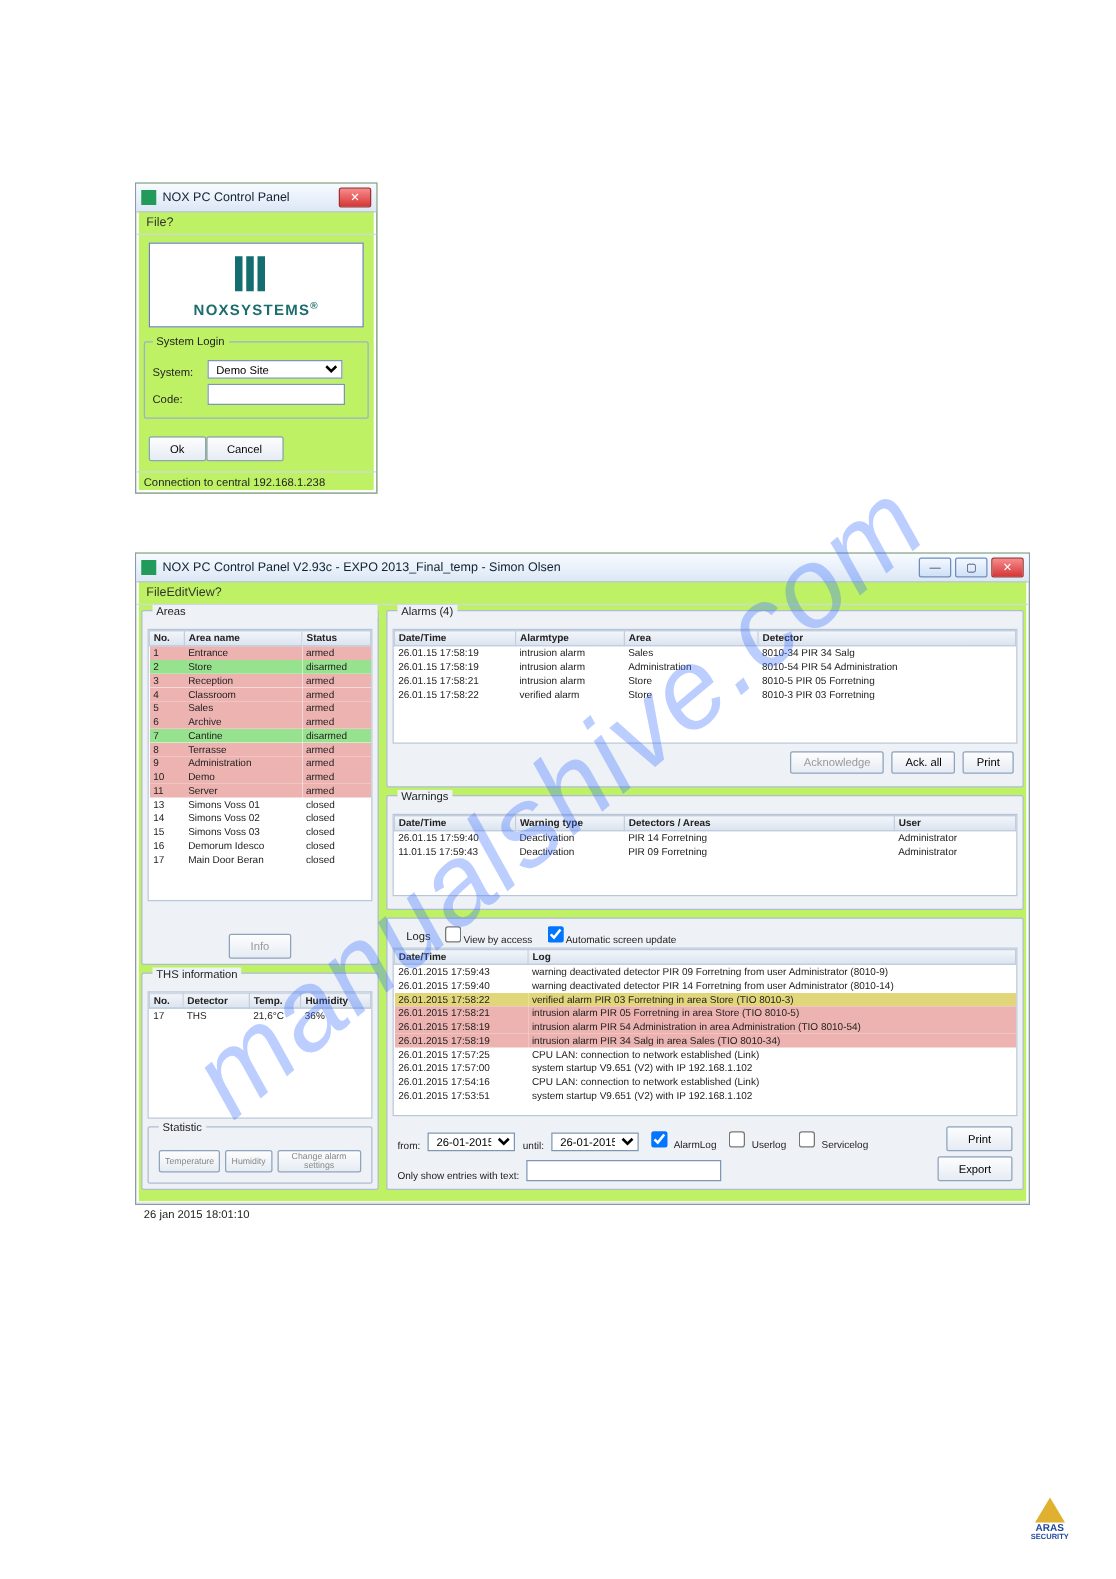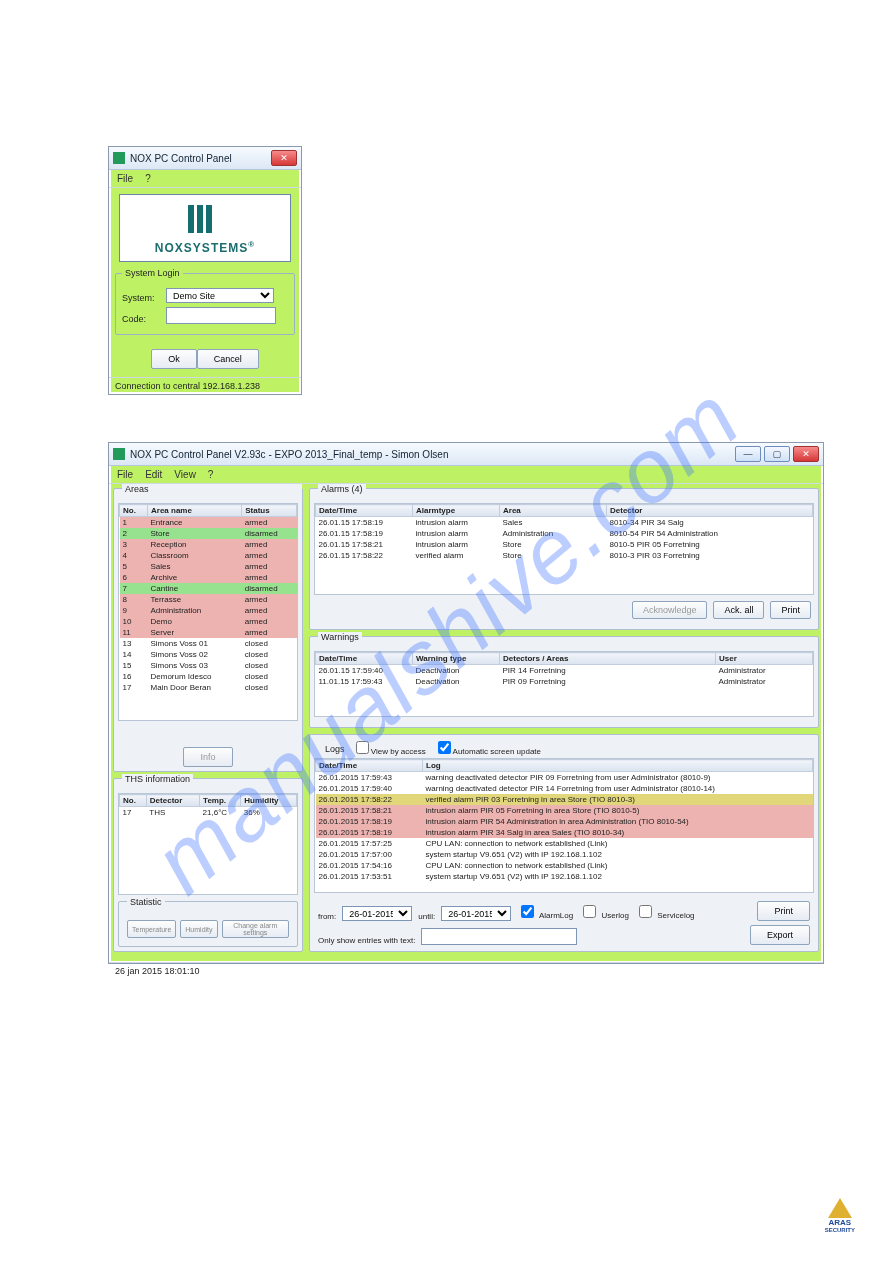--- a/index.html
+++ b/index.html
@@ -17,7 +17,7 @@
   .wbtn{width:24px;height:14px;border:1px solid #6e8dbd;border-radius:2px;background:linear-gradient(#f3f8ff,#cfe1f7);
         display:flex;align-items:center;justify-content:center;font-size:9px;color:#335}
   .wbtn.close{background:linear-gradient(#f78b8b,#d63737);color:#fff;border-color:#a13232}
-  .menubar{display:flex;gap:12px;padding:3px 8px;font-size:10px;color:#333;border-bottom:1px solid #cfd8e4}
+  .menubar{display:flex;padding:3px 8px;font-size:10px;color:#333;border-bottom:1px solid #cfd8e4}
   
   #login{left:108px;top:146px;width:192px}
   .logo{margin:6px auto;width:170px;height:66px;border:1px solid #6b86a9;background:#fff;

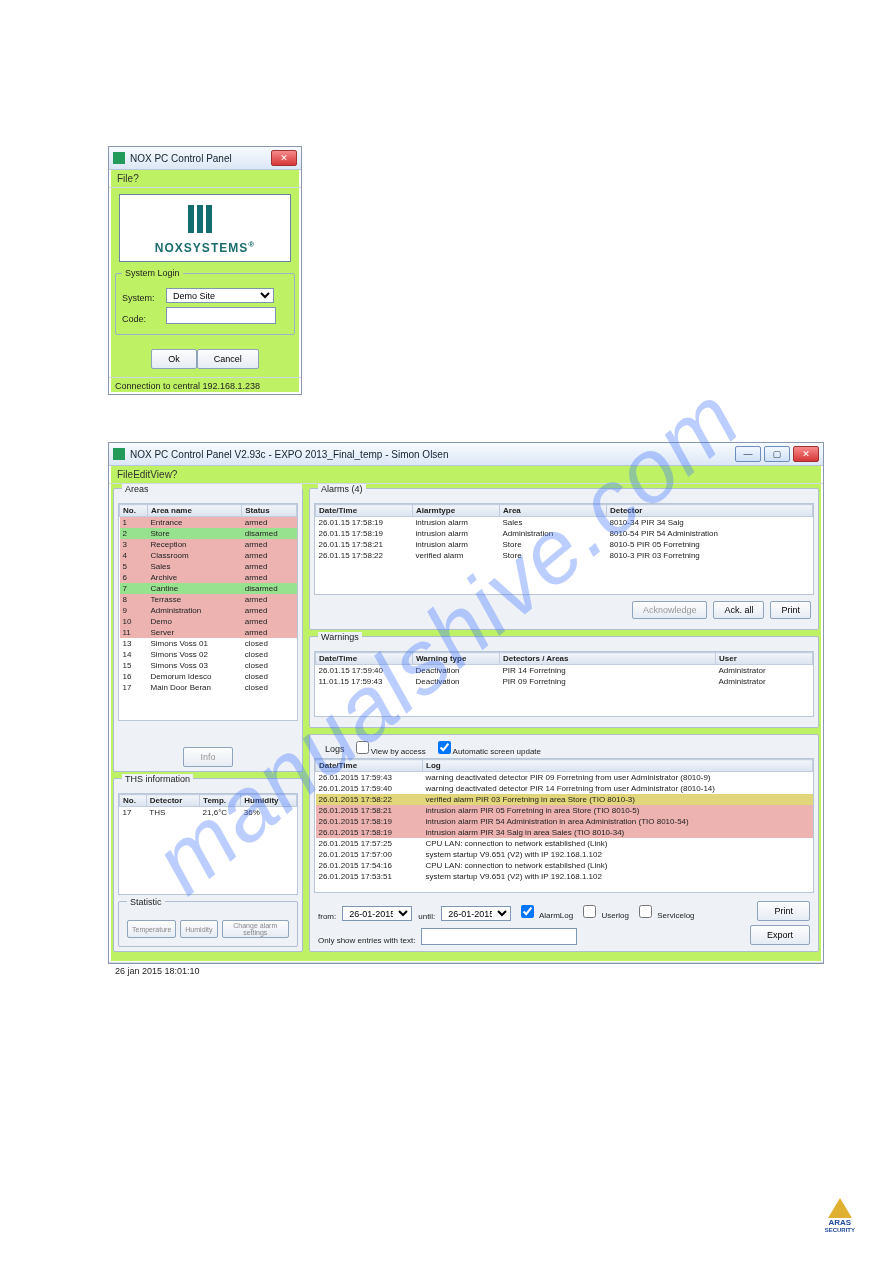--- a/index.html
+++ b/index.html
@@ -31,7 +31,7 @@
   .row{display:flex;align-items:flex-end;margin:4px 0}
   .row .lab{width:44px}
   select,input[type=text]{border:1px solid #7e96b5;height:15px;font-size:9px;padding:0 2px;background:#fff}
-  .btnrow{display:flex;justify-content:center;padding:8px 10px}
+  .btnrow{display:flex;justify-content:flex-start;padding:8px 10px}
   button{border:1px solid #8ea3bc;background:linear-gradient(#fdfdfd,#e6ecf4);height:20px;font-size:9px;
          padding:0 16px;border-radius:2px}
   .statusline{border-top:1px solid #cfd8e4;font-size:9px;padding:3px 6px}

